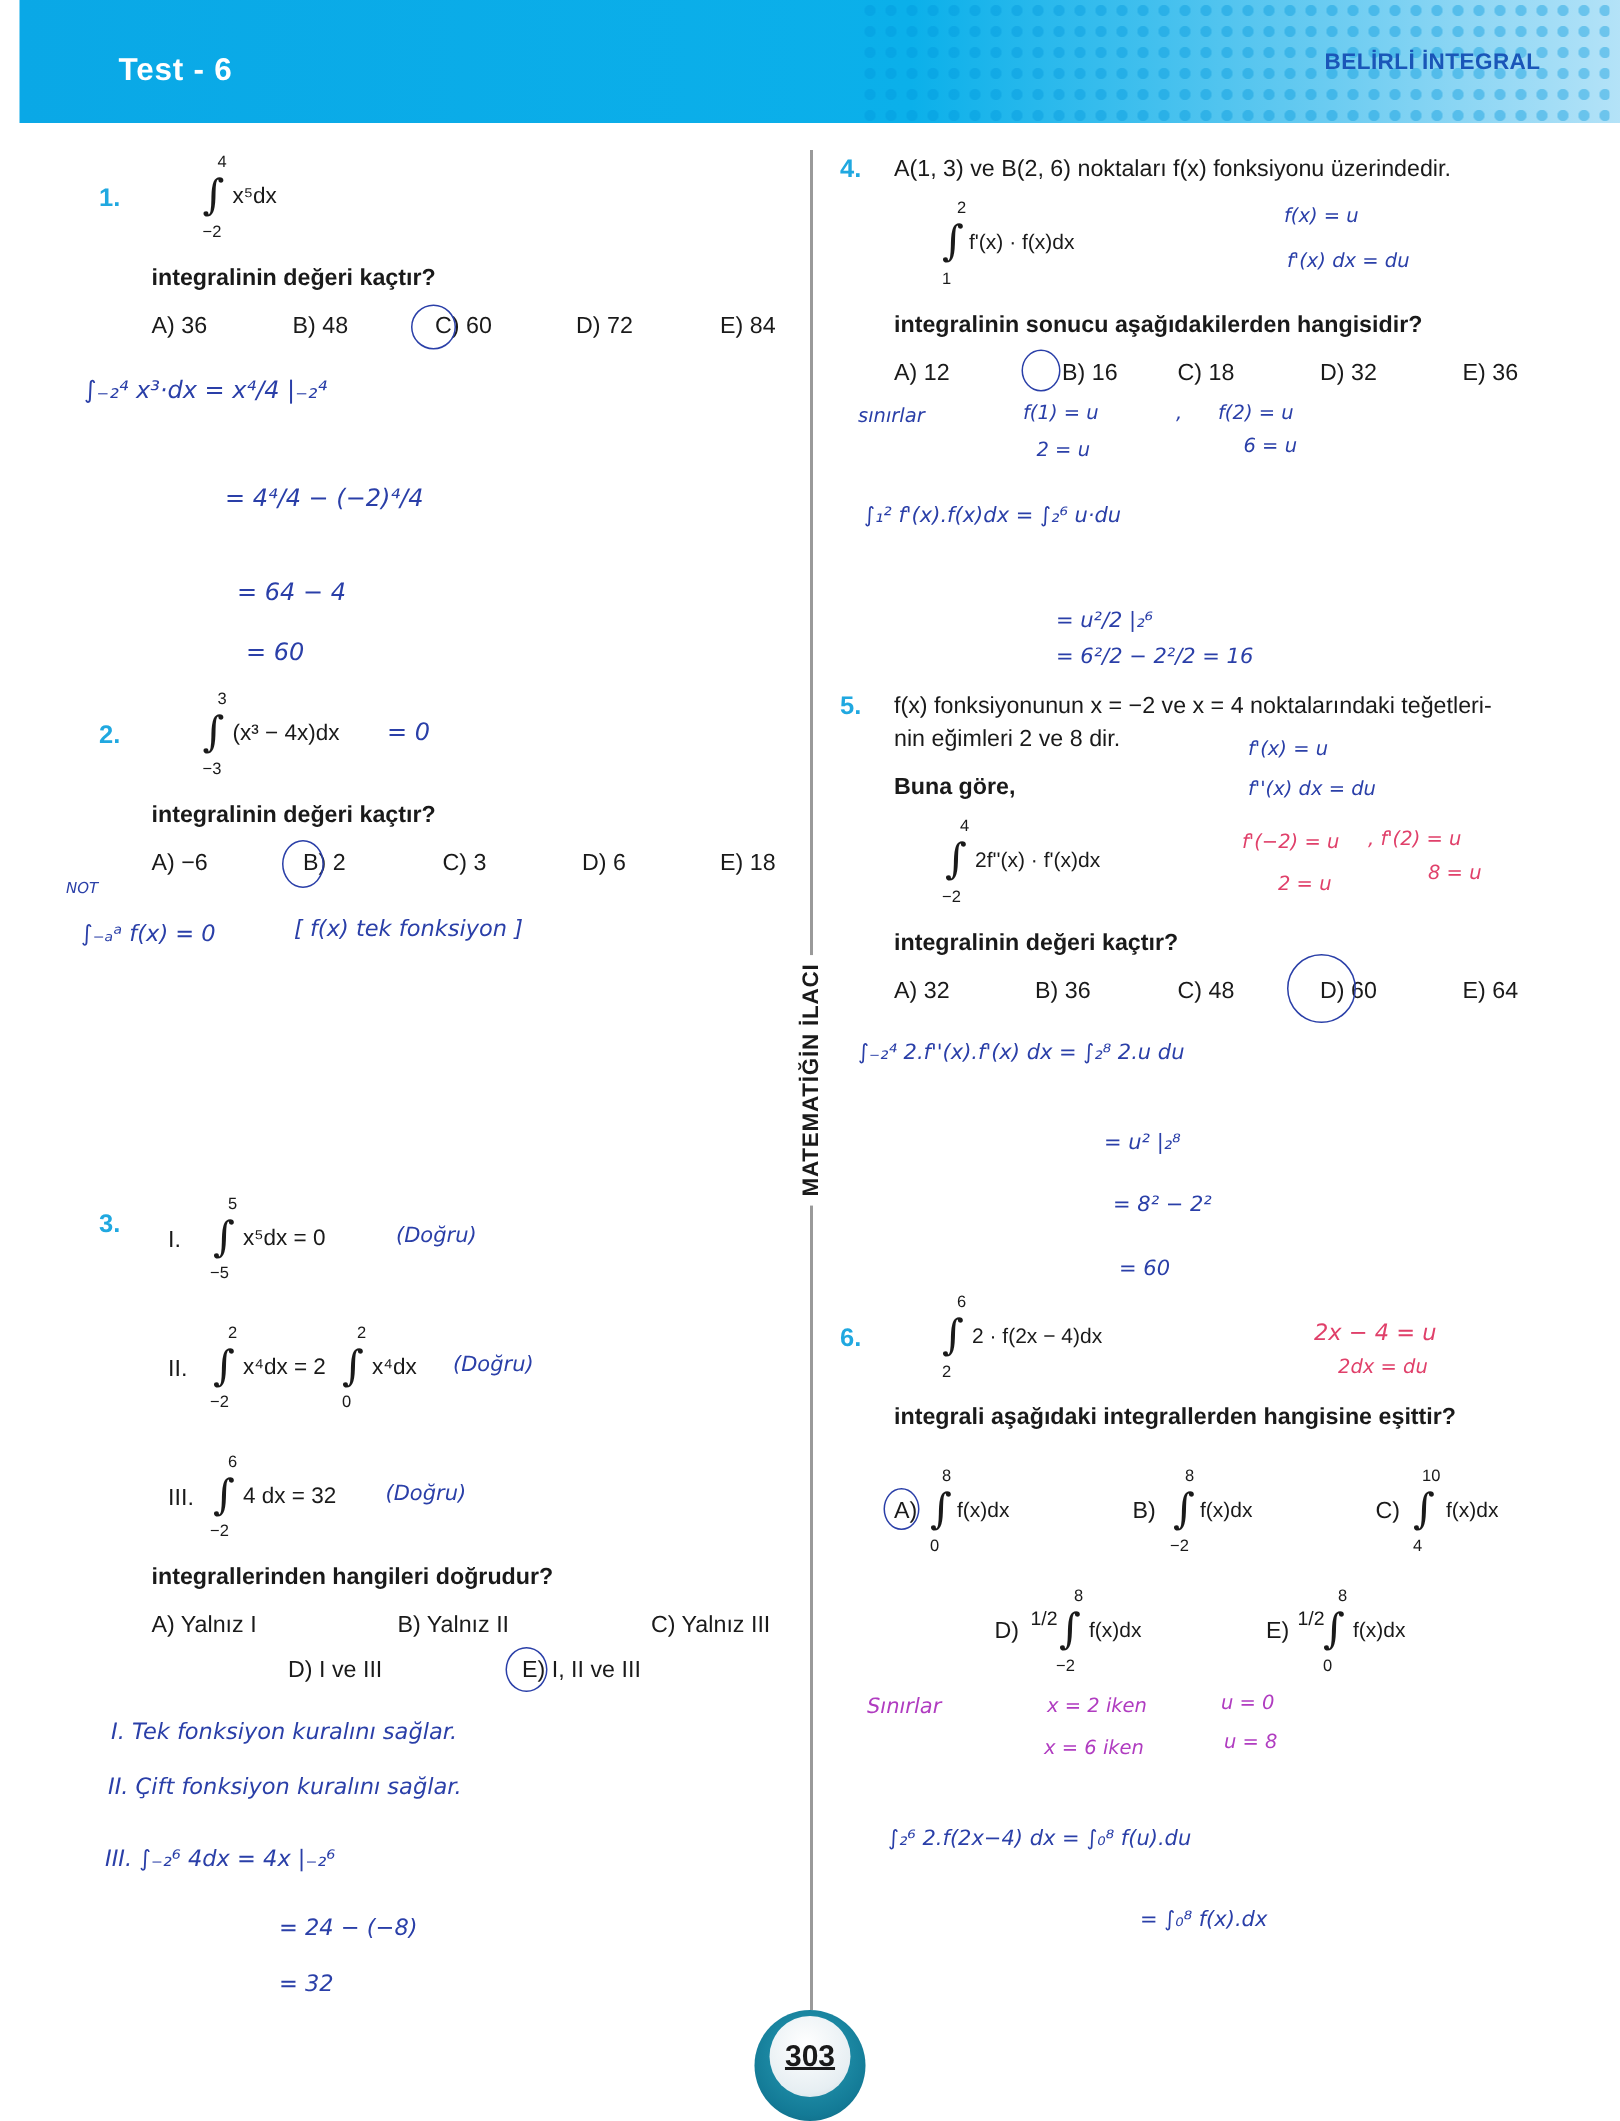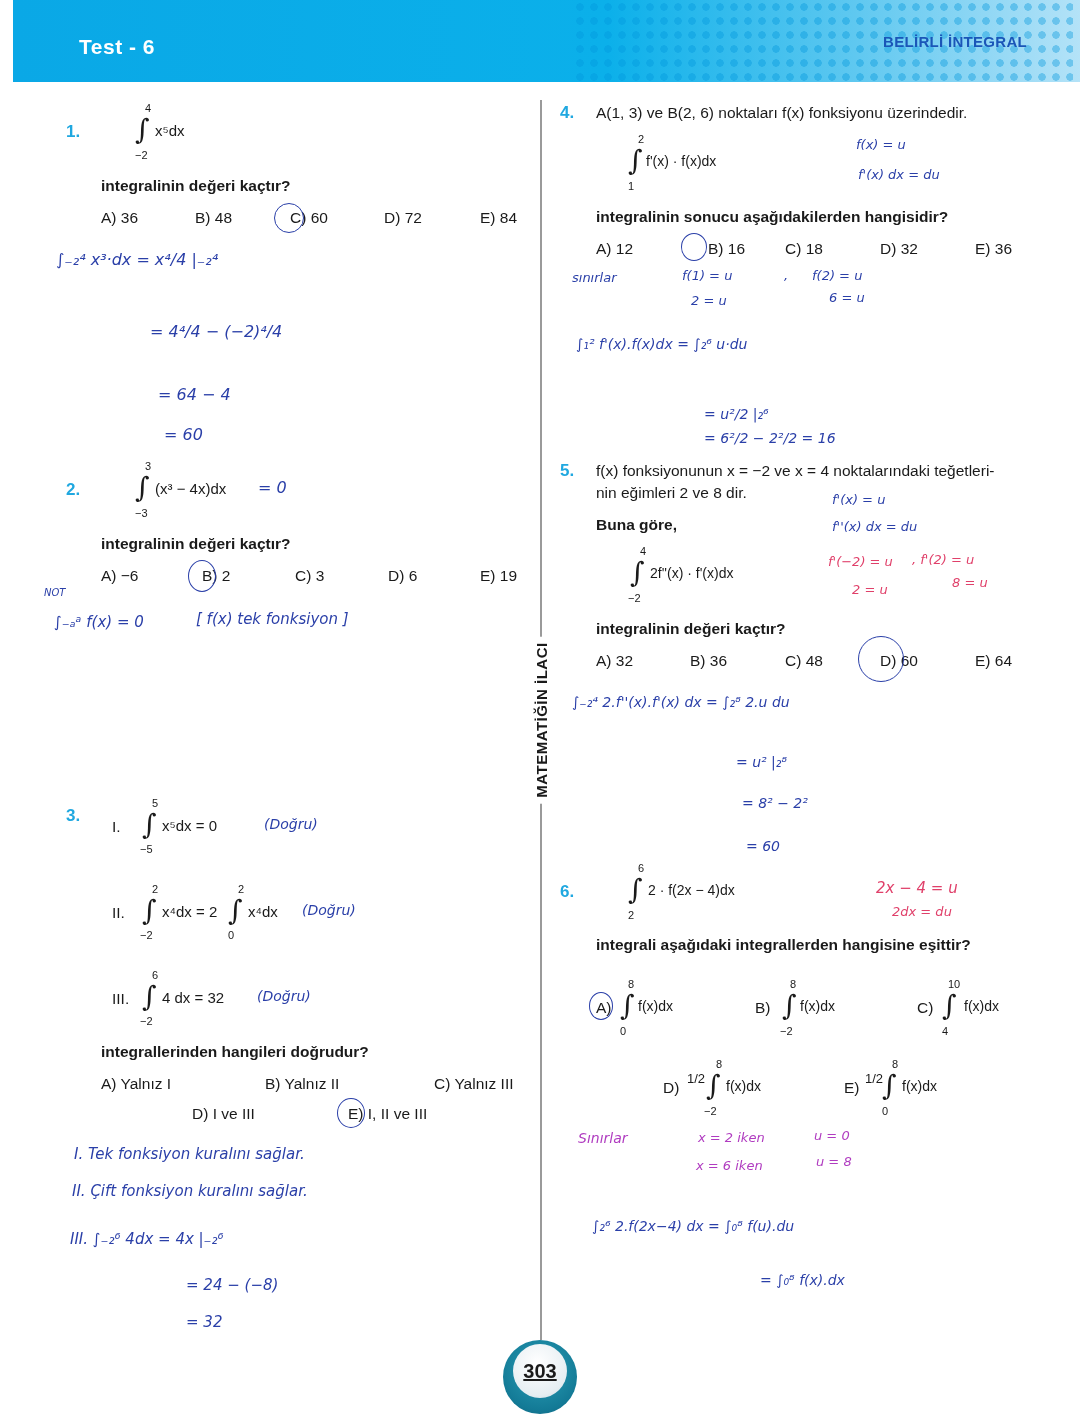--- a/index.html
+++ b/index.html
@@ -86,7 +86,7 @@
 <div class="opt" style="left:202px;top:567px">B) 2</div>
 <div class="opt" style="left:295px;top:567px">C) 3</div>
 <div class="opt" style="left:388px;top:567px">D) 6</div>
-<div class="opt" style="left:480px;top:567px">E) 19</div>
+<div class="opt" style="left:480px;top:567px">E) 18</div>
 <div class="circle" style="left:188px;top:560px;width:28px;height:32px"></div>
 <div class="hw" style="left:44px;top:587px;font-size:10px">NOT</div>
 <div class="hw" style="left:54px;top:613px;font-size:15px">∫₋ₐᵃ f(x) = 0</div>

